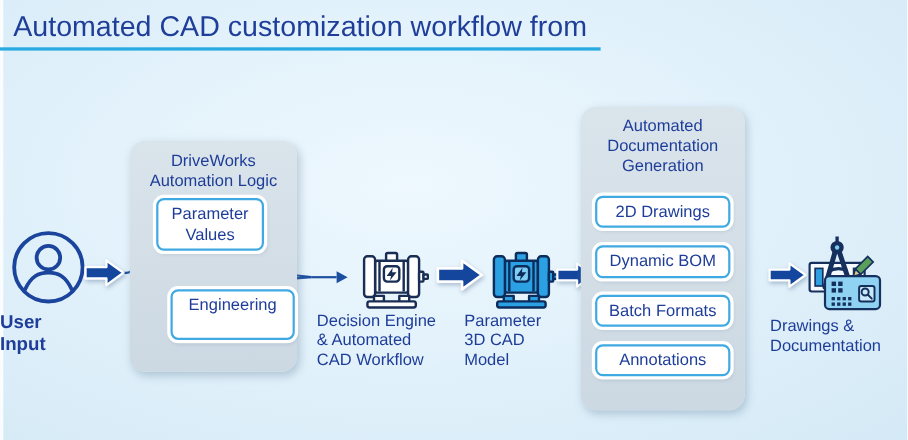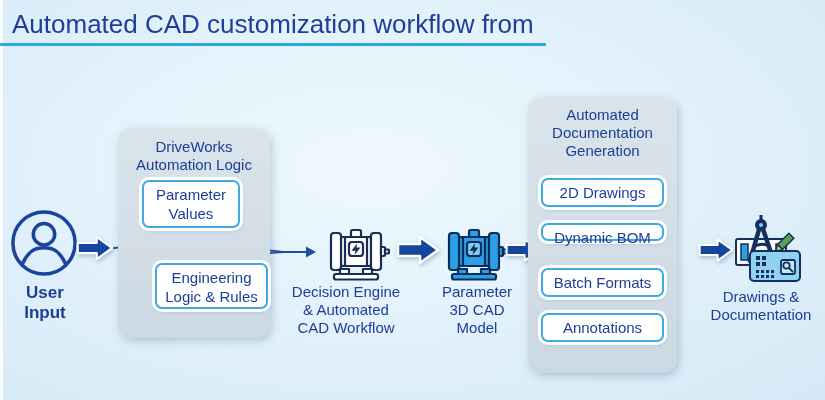--- a/index.html
+++ b/index.html
@@ -143,7 +143,7 @@
       <span>Generation</span>
     </div>
     <div class="pill one-line" style="left:13px;top:81px;width:123px;height:29px;">2D Drawings</div>
-    <div class="pill one-line" style="left:13px;top:126px;width:123px;height:18px;">Dynamic BOM</div>
+    <div class="pill one-line" style="left:13px;top:126px;width:123px;height:30px;">Dynamic BOM</div>
     <div class="pill one-line" style="left:13px;top:216px;width:123px;height:29px;">Annotations</div>
     <div class="pill one-line" style="left:13px;top:171px;width:123px;height:29px;">Batch Formats</div>
   </div>

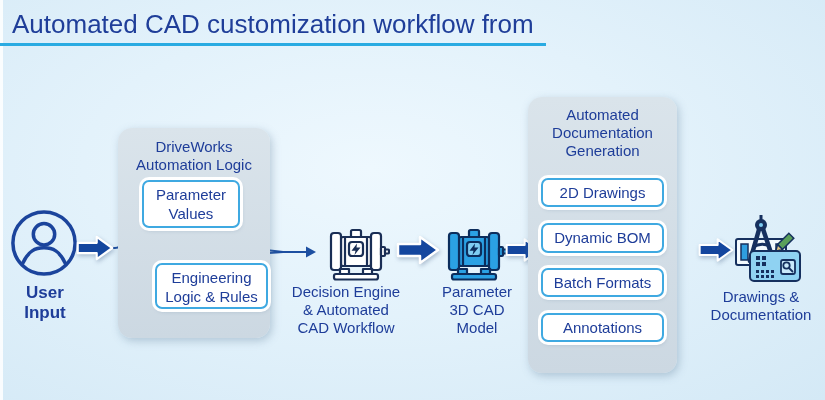--- a/index.html
+++ b/index.html
@@ -26,7 +26,7 @@
   }
   .pill.two-line{line-height:19px;padding-top:3px;}
   .pill.one-line{line-height:25px;}
-  .node-label{position:absolute;text-align:center;color:#1e3d99;font-size:15px;line-height:18px;}
+  .node-label{position:absolute;color:#1e3d99;font-size:15px;line-height:18px;}
   .user-label{font-weight:700;font-size:17px;line-height:20px;}
   .icon-group{position:absolute;}
 </style>

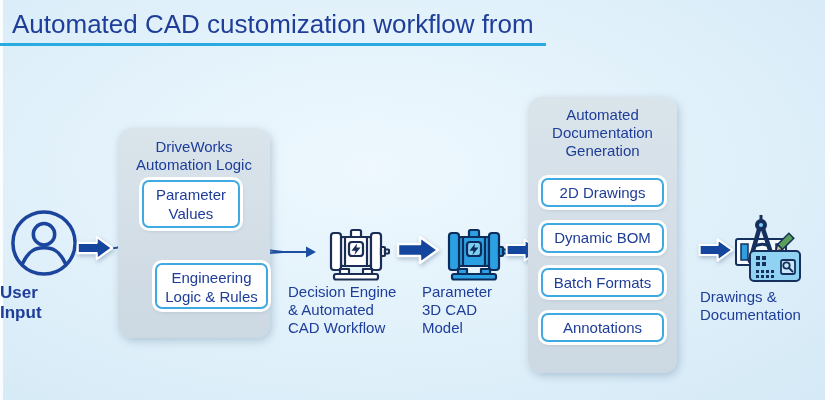--- a/index.html
+++ b/index.html
@@ -78,7 +78,6 @@
     </div>
     <div class="pill two-line" style="left:15px;top:135px;width:113px;height:46px;margin-left:22px;">
       <span>Engineering</span><br>
-      <span>Logic &amp; Rules</span>
     </div>
   </div>
 

